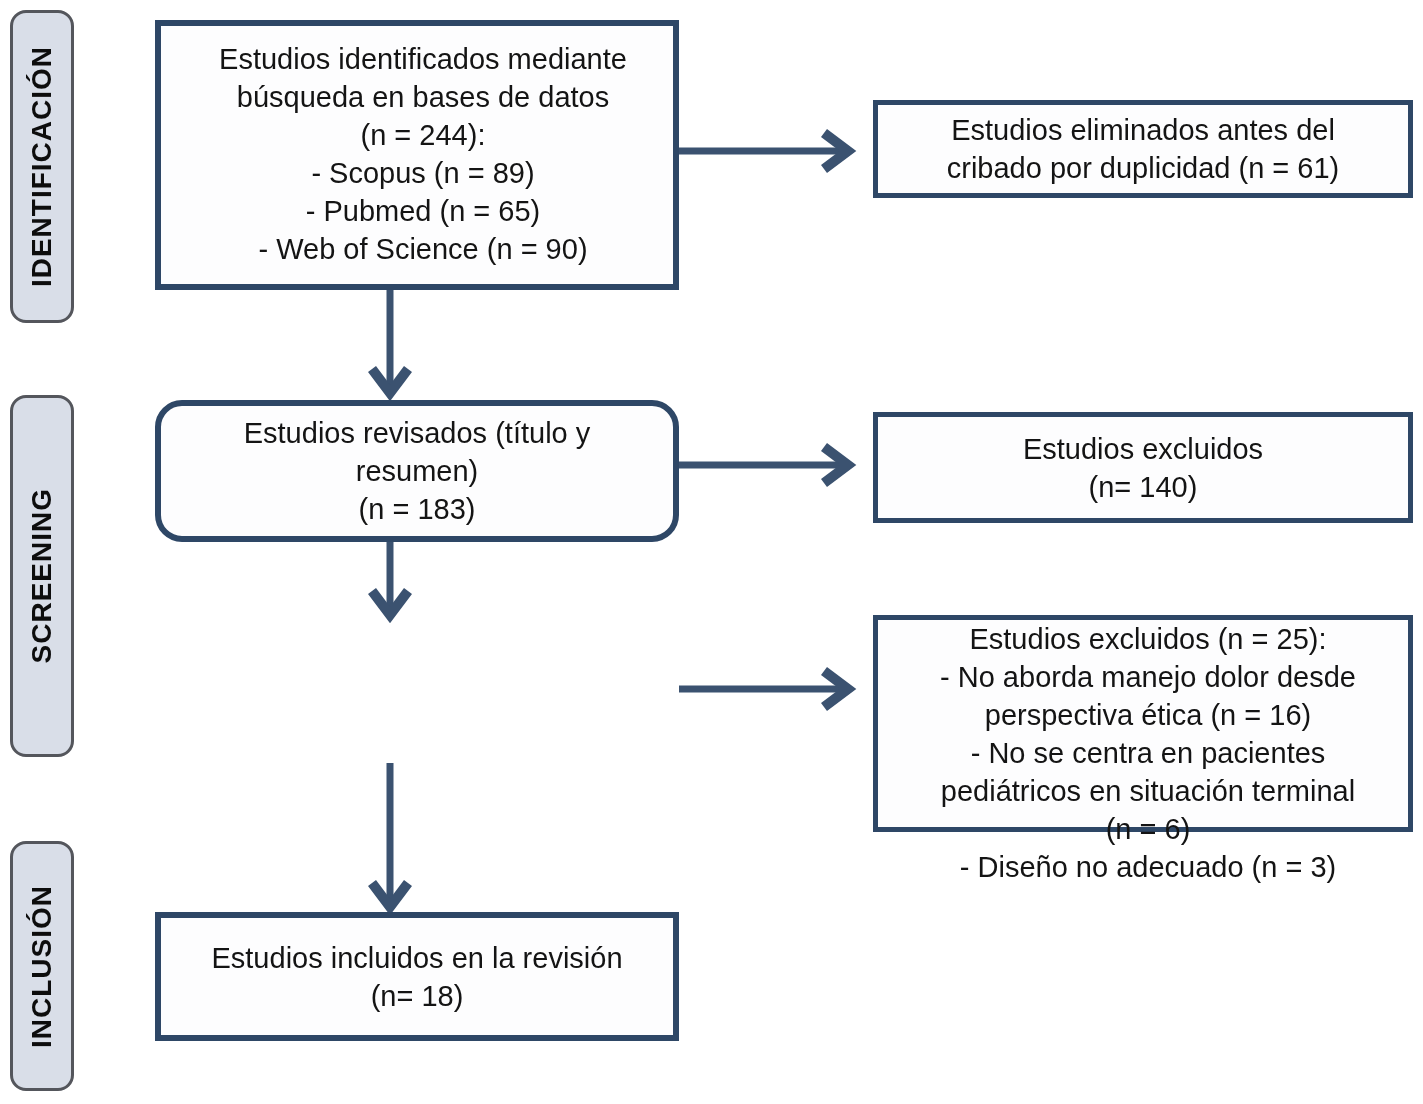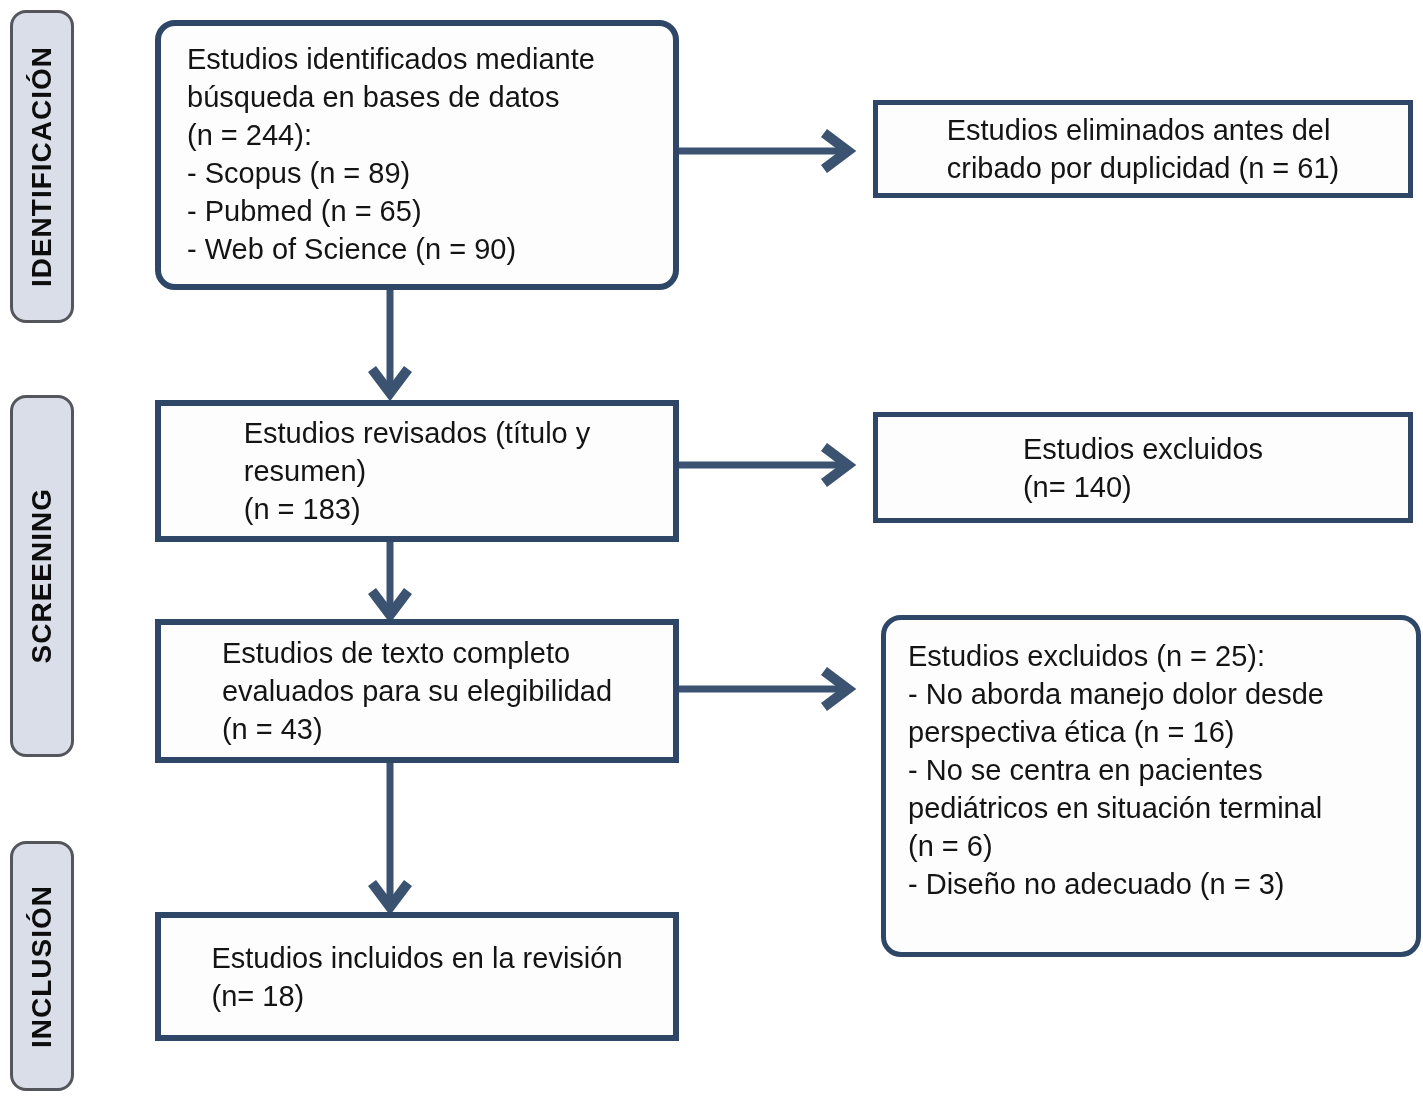--- a/index.html
+++ b/index.html
@@ -61,7 +61,7 @@
     justify-content: center;
     padding: 0 8px;
   }
-  .fbox.lefttext { text-align: left; border-radius: 20px; }
+  .fbox.lefttext { text-align: center; }
   #box-identified { left: 155px; top: 20px;  width: 524px; height: 270px; padding: 14px 14px 0 26px; }
   #box-screened   { left: 155px; top: 400px; width: 524px; height: 142px; }
   #box-fulltext   { left: 155px; top: 619px; width: 524px; height: 144px; }

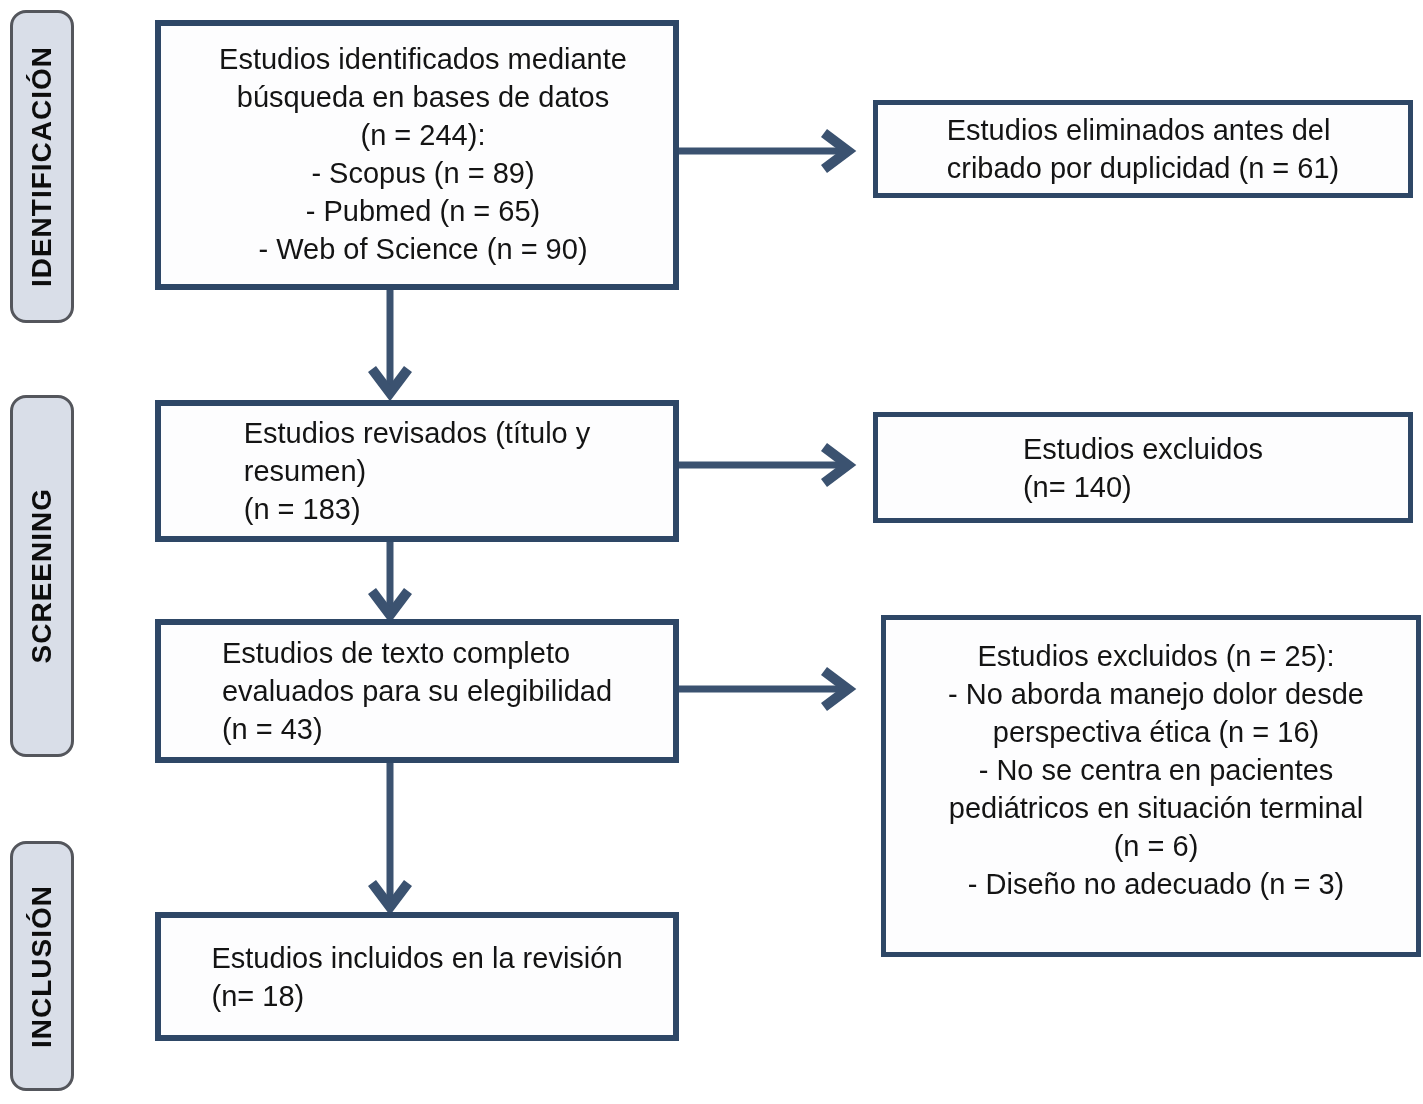--- a/index.html
+++ b/index.html
@@ -59,6 +59,7 @@
     display: flex;
     align-items: center;
     justify-content: center;
+    text-align: center;
     padding: 0 8px;
   }
   .fbox.lefttext { text-align: center; }

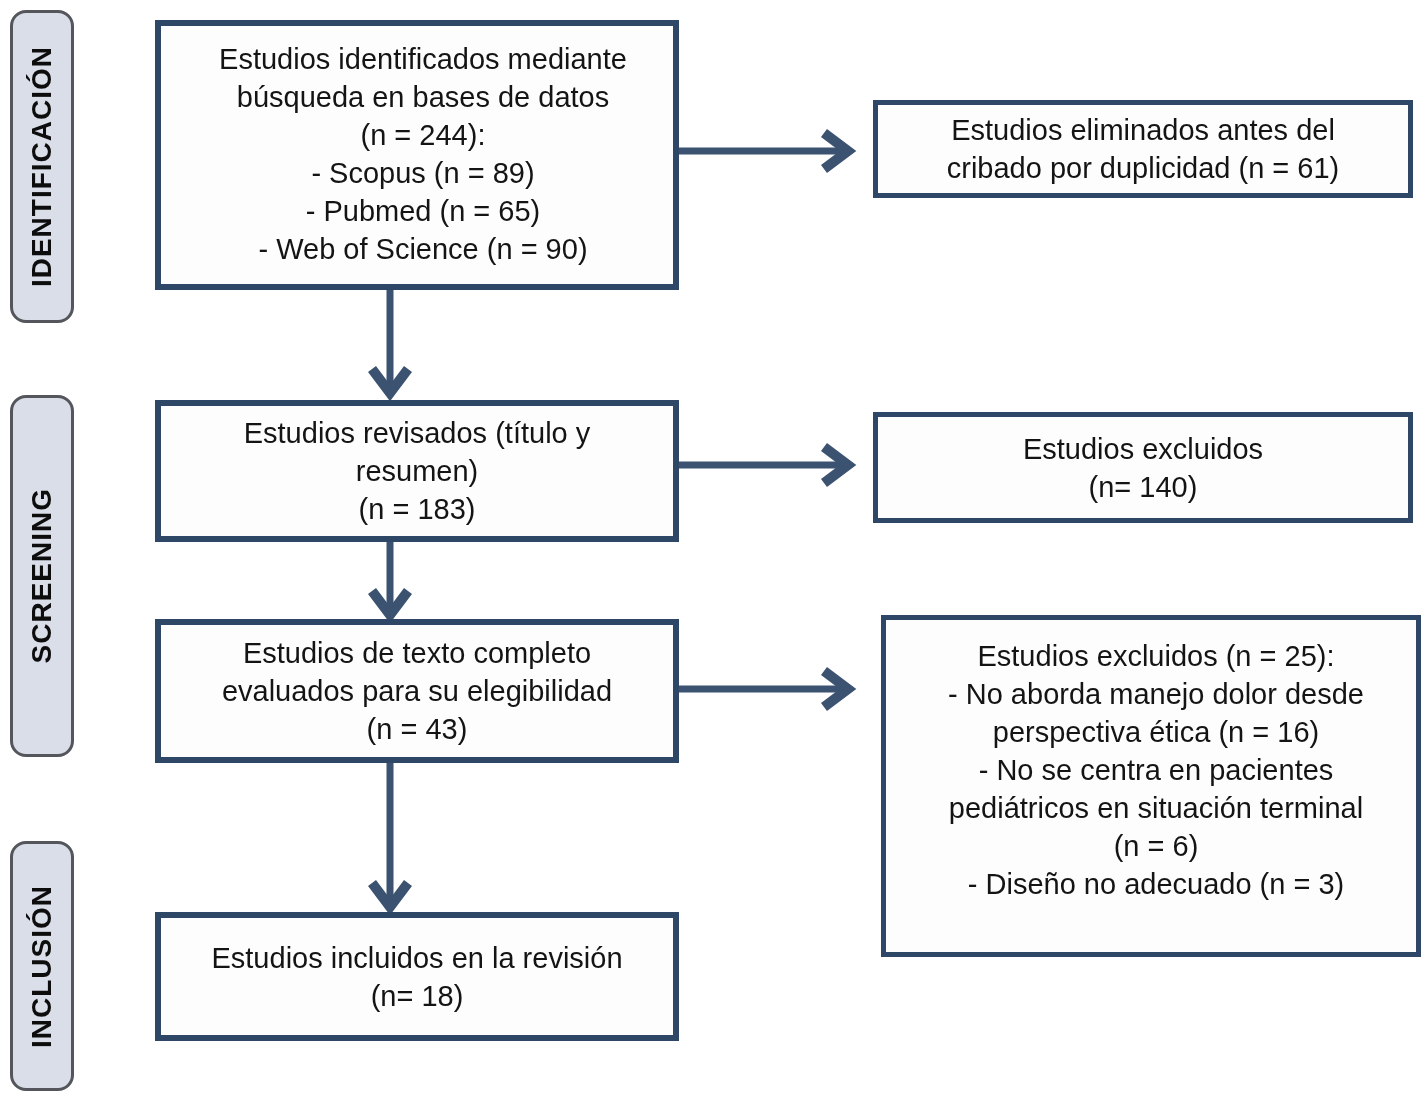--- a/index.html
+++ b/index.html
@@ -64,7 +64,7 @@
   }
   .fbox.lefttext { text-align: center; }
   #box-identified { left: 155px; top: 20px;  width: 524px; height: 270px; padding: 14px 14px 0 26px; }
-  #box-screened   { left: 155px; top: 400px; width: 524px; height: 142px; }
+  #box-screened   { left: 155px; top: 400px; width: 524px; height: 142px; border-radius: 27px; }
   #box-fulltext   { left: 155px; top: 619px; width: 524px; height: 144px; }
   #box-included   { left: 155px; top: 912px; width: 524px; height: 129px; }
   #box-duplicates { left: 873px; top: 100px; width: 540px; height: 98px;  }

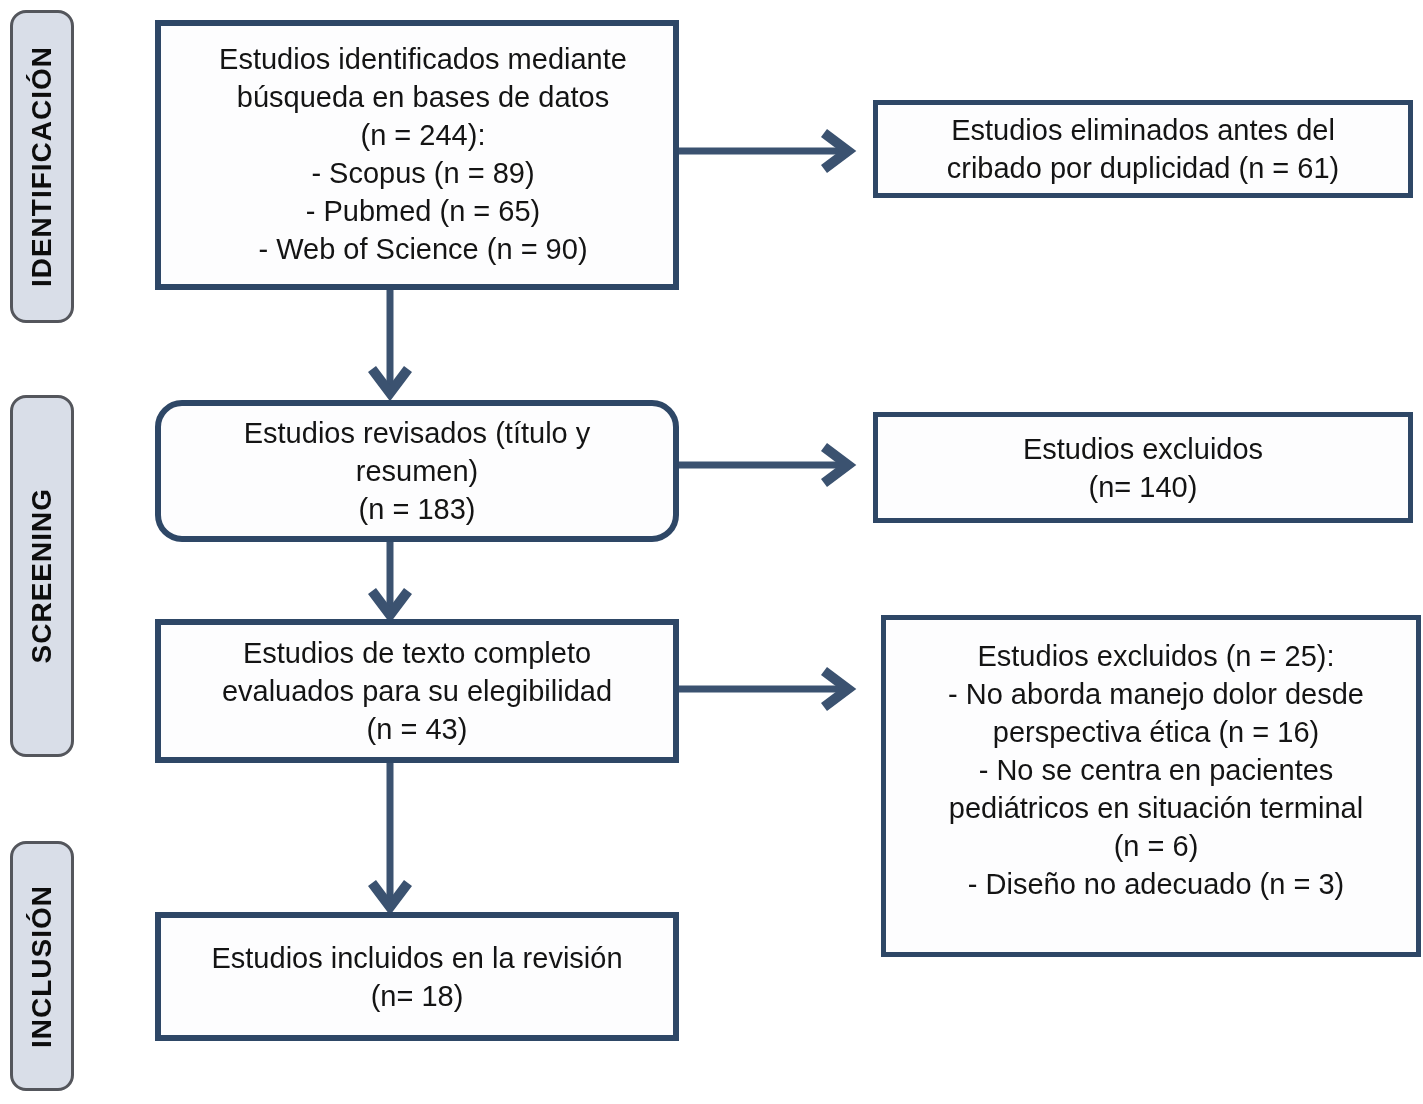--- a/index.html
+++ b/index.html
@@ -139,9 +139,6 @@
   <div class="fbox thin center" id="box-excl-screen">Estudios excluidos
 (n= 140)</div>
 
-  <div class="fbox center" id="box-fulltext">Estudios de texto completo
-evaluados para su elegibilidad
-(n = 43)</div>
 
   <div class="fbox thin lefttext" id="box-excl-full">Estudios excluidos (n = 25):
 - No aborda manejo dolor desde

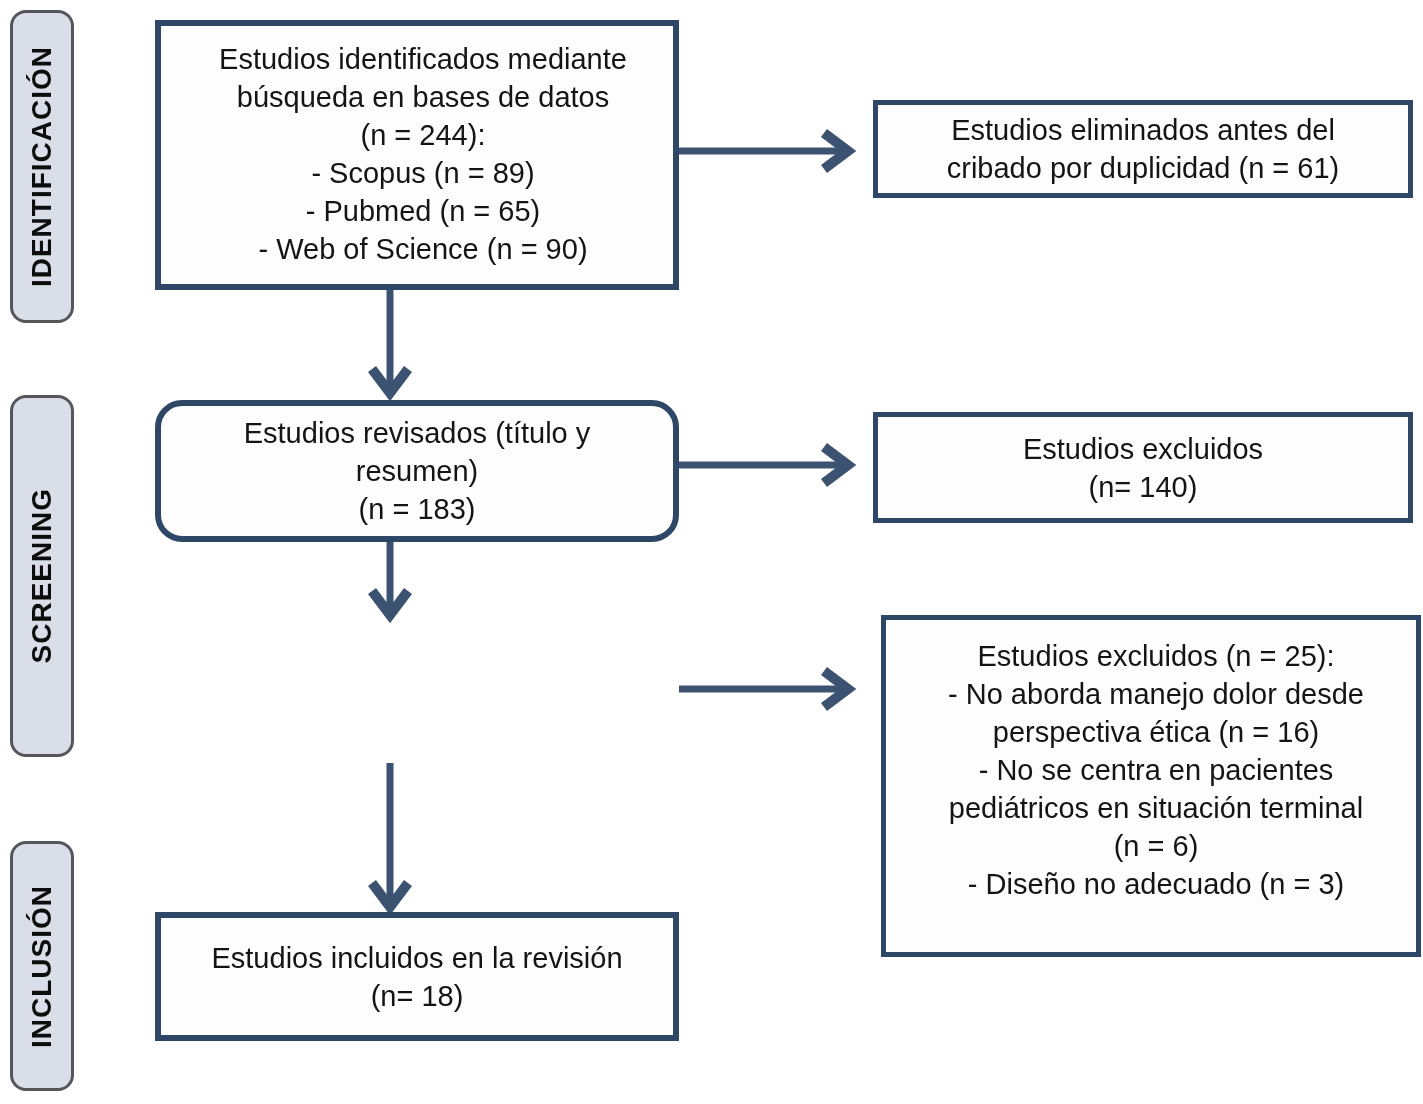--- a/index.html
+++ b/index.html
@@ -69,7 +69,7 @@
   #box-included   { left: 155px; top: 912px; width: 524px; height: 129px; }
   #box-duplicates { left: 873px; top: 100px; width: 540px; height: 98px;  }
   #box-excl-screen{ left: 873px; top: 412px; width: 540px; height: 111px; }
-  #box-excl-full  { left: 873px; top: 615px; width: 540px; height: 342px; padding: 17px 12px 0 22px; margin-left: 8px; }
+  #box-excl-full  { left: 873px; top: 615px; width: 540px; height: 217px; padding: 0 12px 0 22px; }
   #stage-identification { left: 10px; top: 10px;  width: 64px; height: 313px; }
   #stage-screening      { left: 10px; top: 395px; width: 64px; height: 362px; }
   #stage-inclusion      { left: 10px; top: 841px; width: 64px; height: 250px; }

